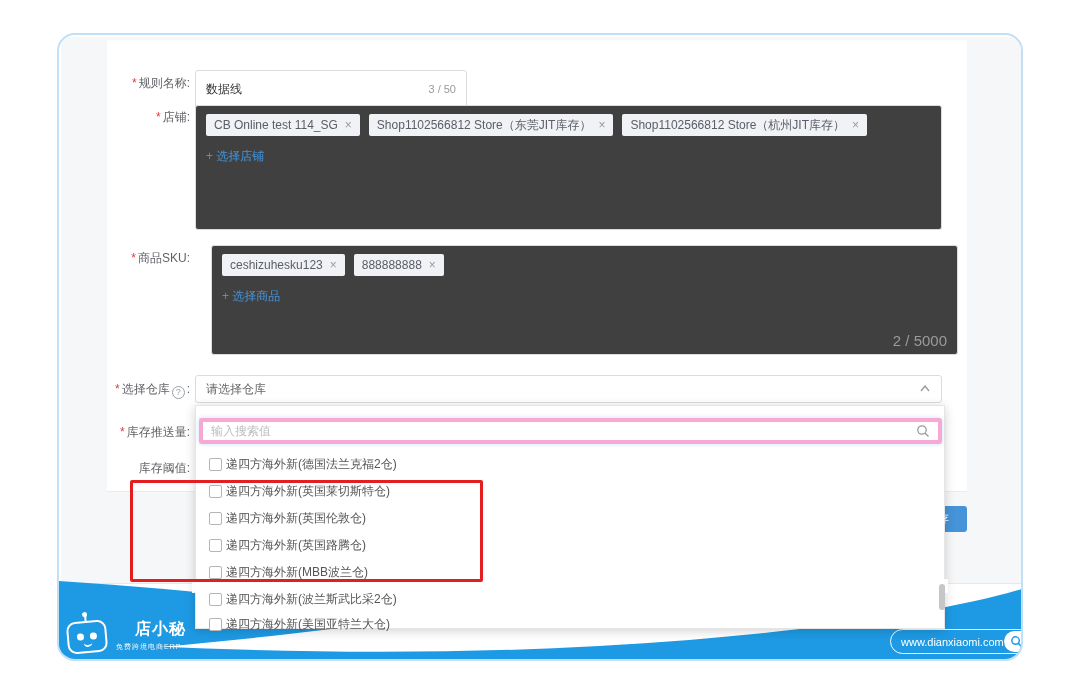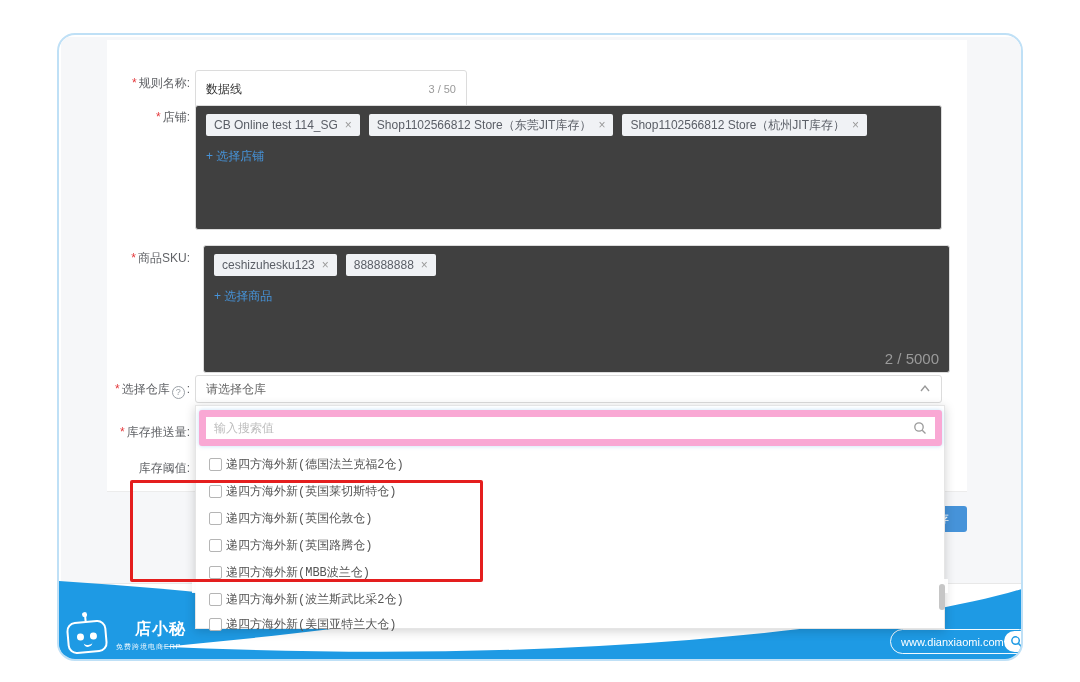--- a/index.html
+++ b/index.html
@@ -31,7 +31,7 @@
   .multi-box { position:absolute; background:#404040; border:1px solid #dcdcdc; border-radius:3px;
                z-index:5; padding:8px 10px; }
   .shop-box { left:136px; top:70px; width:747px; height:125px; }
-  .sku-box  { left:144px; top:210px; width:747px; height:128px; }
+  .sku-box  { left:152px; top:210px; width:747px; height:110px; }
   .tagrow { display:flex; flex-wrap:wrap; gap:9px; }
   .tag { background:#f0f2f5; border-radius:2px; height:22px; display:inline-flex; align-items:center;
          padding:0 8px; font-size:12px; color:#5a5e66; white-space:nowrap; }

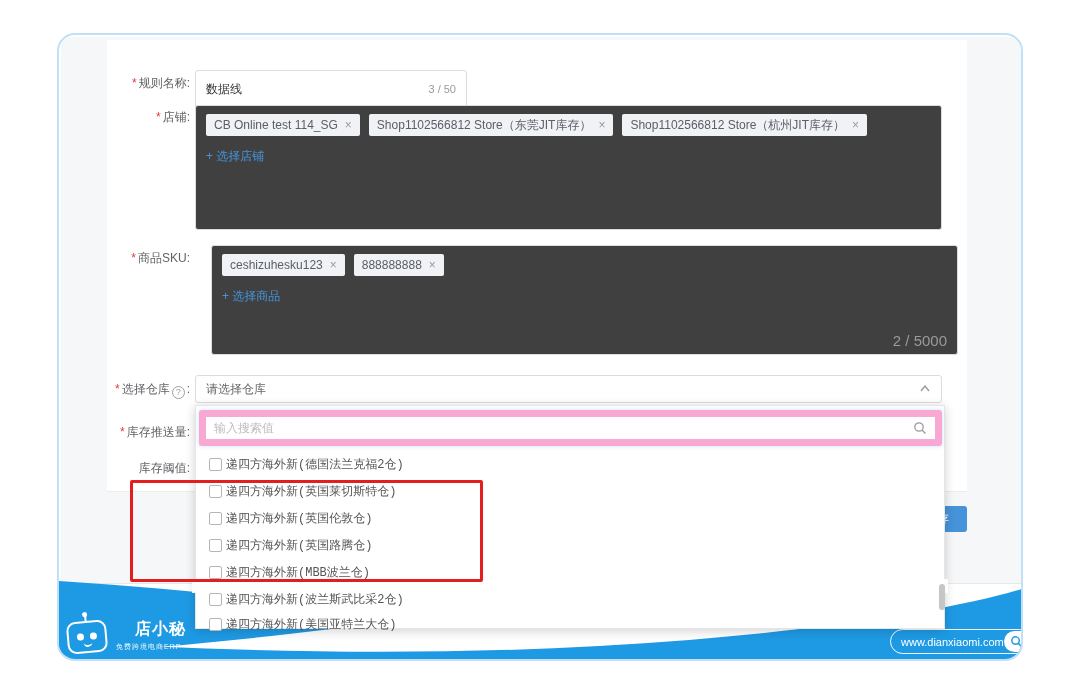--- a/index.html
+++ b/index.html
@@ -57,8 +57,8 @@
   
   .panel { position:absolute; left:136px; top:370px; width:750px; height:224px; background:#fff;
            border:1px solid #e5e5e5; box-shadow:0 2px 10px rgba(0,0,0,.18); z-index:10; }
-  .search-wrap { position:absolute; left:3px; top:4px; width:743px; height:36px; background:#fff;
-                 border:7px solid #f9a8d4; border-radius:3px; box-shadow:0 0 4px rgba(90,165,230,.35);
+  .search-wrap { position:absolute; left:3px; top:12px; width:743px; height:26px; background:#fff;
+                 border:4px solid #f9a8d4; border-radius:3px; box-shadow:0 0 4px rgba(90,165,230,.35);
                  display:flex; align-items:center; padding:0 8px; z-index:3; }
   .search-wrap input { flex:1; border:none; outline:none; font-size:12px; color:#333; background:transparent; }
   .search-wrap input::placeholder { color:#bdbdbd; }

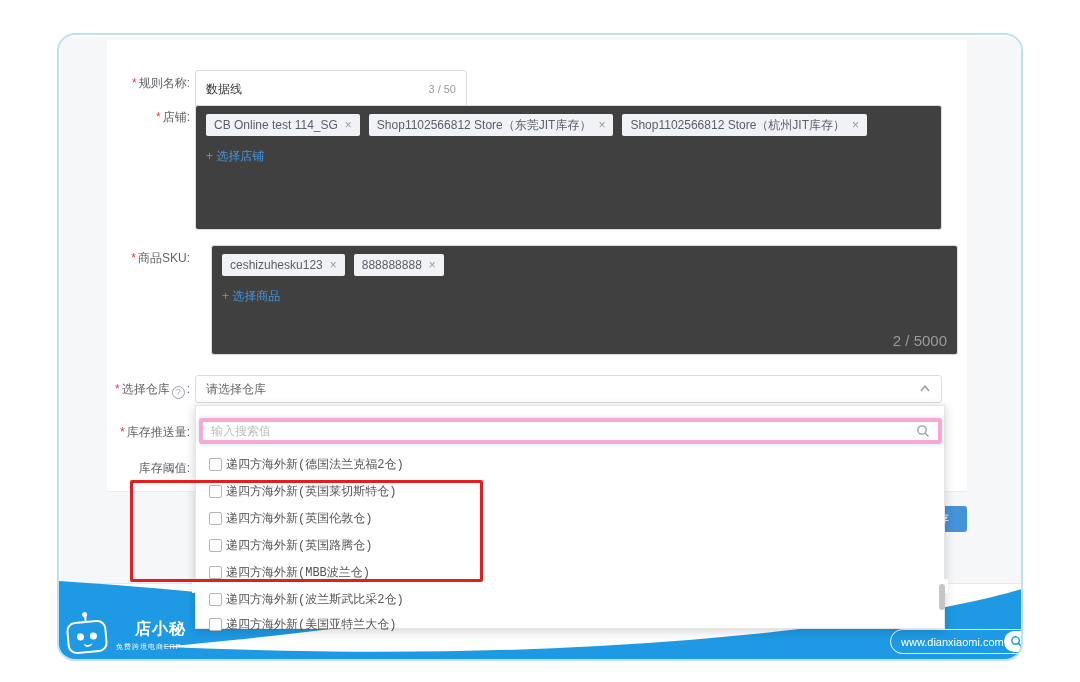--- a/index.html
+++ b/index.html
@@ -63,7 +63,7 @@
   .search-wrap input { flex:1; border:none; outline:none; font-size:12px; color:#333; background:transparent; }
   .search-wrap input::placeholder { color:#bdbdbd; }
   .ditem { position:absolute; left:0; width:730px; height:27px; display:flex; align-items:center;
-           padding-left:13px; font-size:12px; color:#555; z-index:2; white-space:nowrap;font-family:Liberation Mono, monospace; }
+           padding-left:13px; font-size:12px; color:#555; z-index:2; white-space:nowrap; }
   .cb { width:13px; height:13px; border:1px solid #b5b5b5; border-radius:2px; background:#fff;
         margin-right:4px; flex:0 0 auto; }
   .clipped { z-index:1; }

